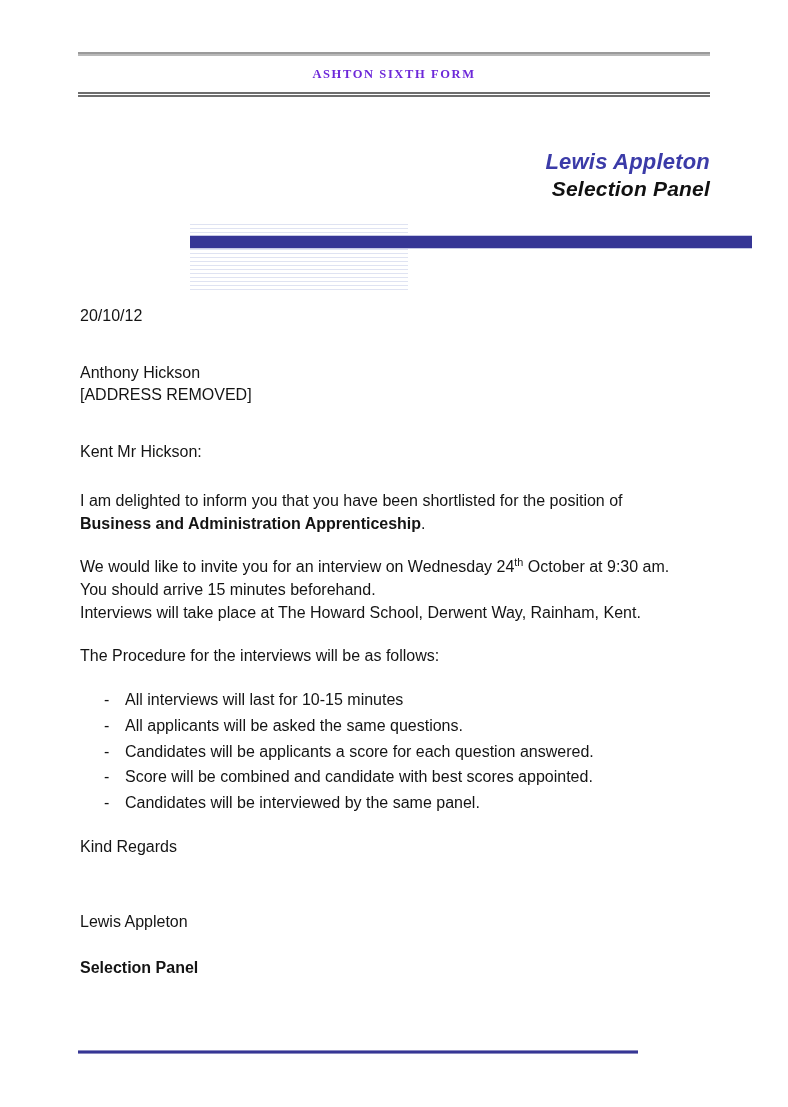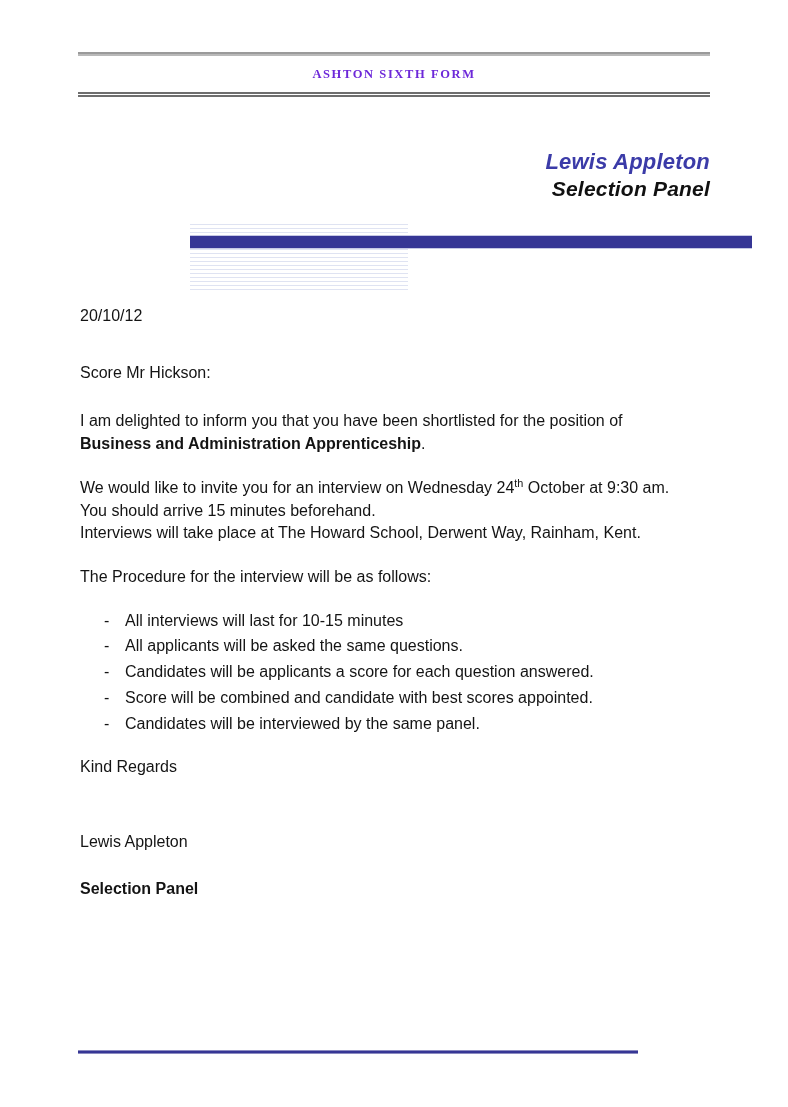--- a/index.html
+++ b/index.html
@@ -197,6 +197,10 @@
 
     <div class="date-line">20/10/12</div>
 
+    <div class="addr-block">
+      <div class="addr-line">Anthony Hickson</div>
+      <div class="addr-line">[ADDRESS REMOVED]</div>
+    </div>
 
     <div class="salutation">Score Mr Hickson:</div>
 

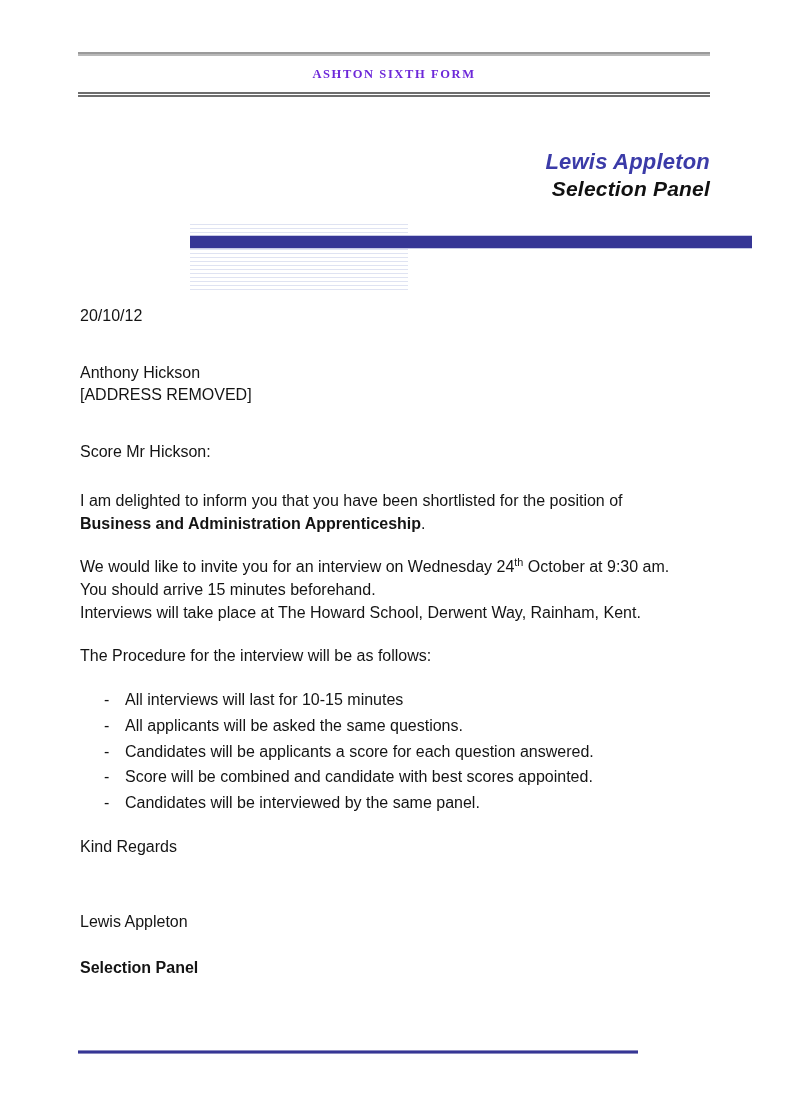--- a/index.html
+++ b/index.html
@@ -202,7 +202,7 @@
       <div class="addr-line">[ADDRESS REMOVED]</div>
     </div>
 
-    <div class="salutation">Score Mr Hickson:</div>
+    <div class="salutation">Kent Mr Hickson:</div>
 
     <p class="para"><span>I am delighted to inform you that you have been shortlisted for the position of </span><b>Business and Administration Apprenticeship</b><span>.</span></p>
 

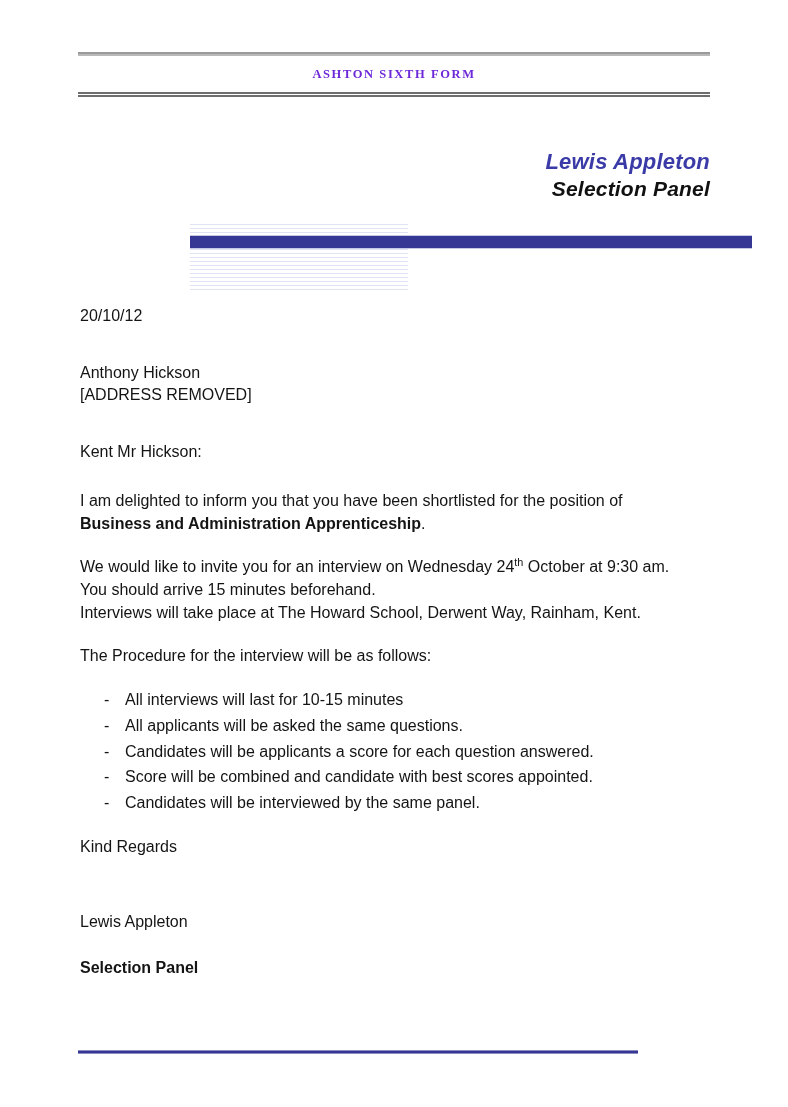--- a/index.html
+++ b/index.html
@@ -208,7 +208,7 @@
 
     <p class="para"><span>We would like to invite you for an interview on Wednesday 24</span><sup>th</sup><span> October at 9:30 am. You should arrive 15 minutes beforehand.</span><br><span>Interviews will take place at The Howard School, Derwent Way, Rainham, Kent.</span></p>
 
-    <p class="para">The Procedure for the interview will be as follows:</p>
+    <p class="para">The Procedure for the interviews will be as follows:</p>
 
     <ul class="list">
       <li class="list-item">

